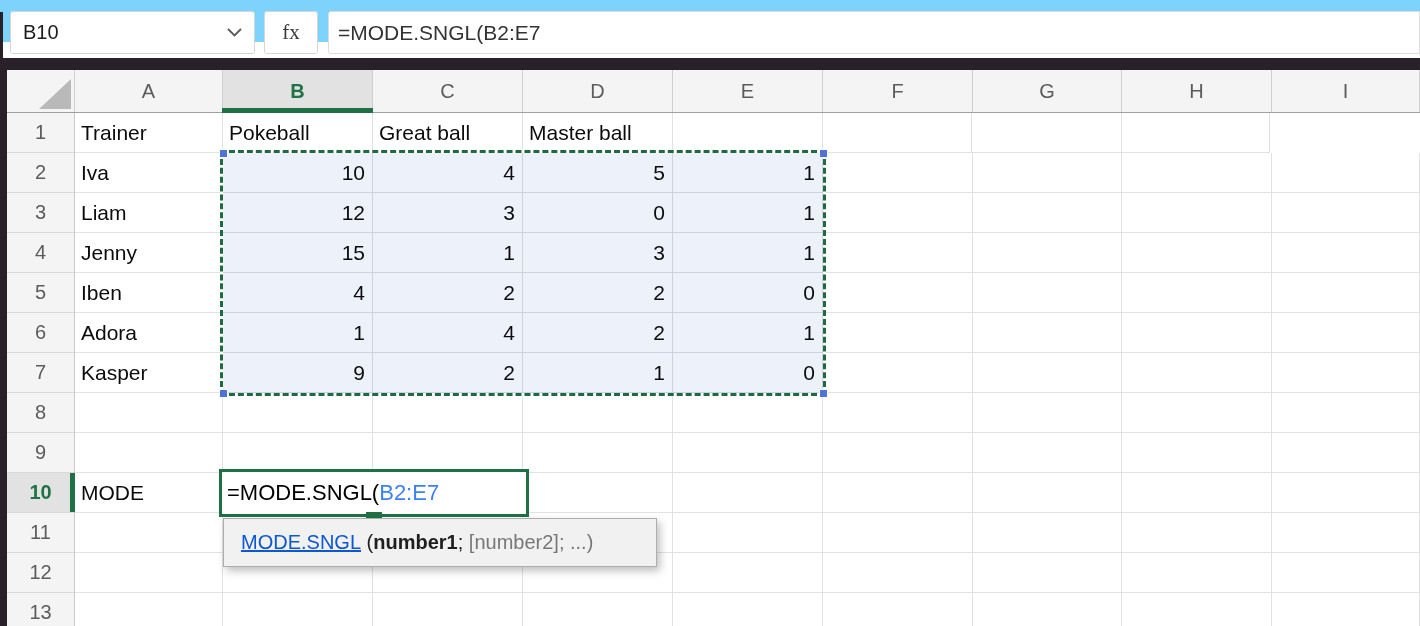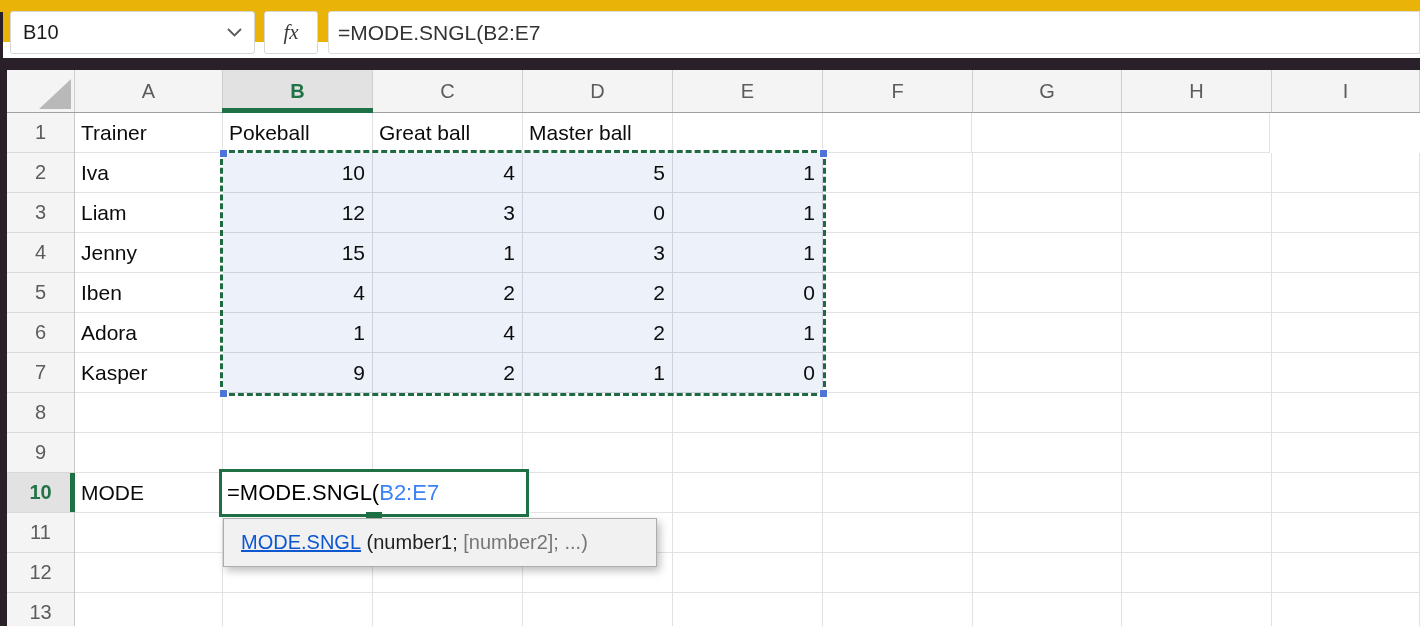--- a/index.html
+++ b/index.html
@@ -7,7 +7,7 @@
               font-family:"Liberation Sans", sans-serif; position:relative; }
 
   
-  .topbar { position:absolute; left:0; top:0; width:1420px; height:42px; background:#eab308; }
+  .topbar { position:absolute; left:0; top:0; width:1420px; height:42px; background:#7dd3fc; }
   .topbar-edge { position:absolute; left:0; top:12px; width:3px; height:46px; background:#2a2029; }
   .namebox { position:absolute; left:10px; top:11px; width:245px; height:43px; background:#fff;
              border:1px solid #d6d6d6; border-radius:3px; display:flex; align-items:center; }

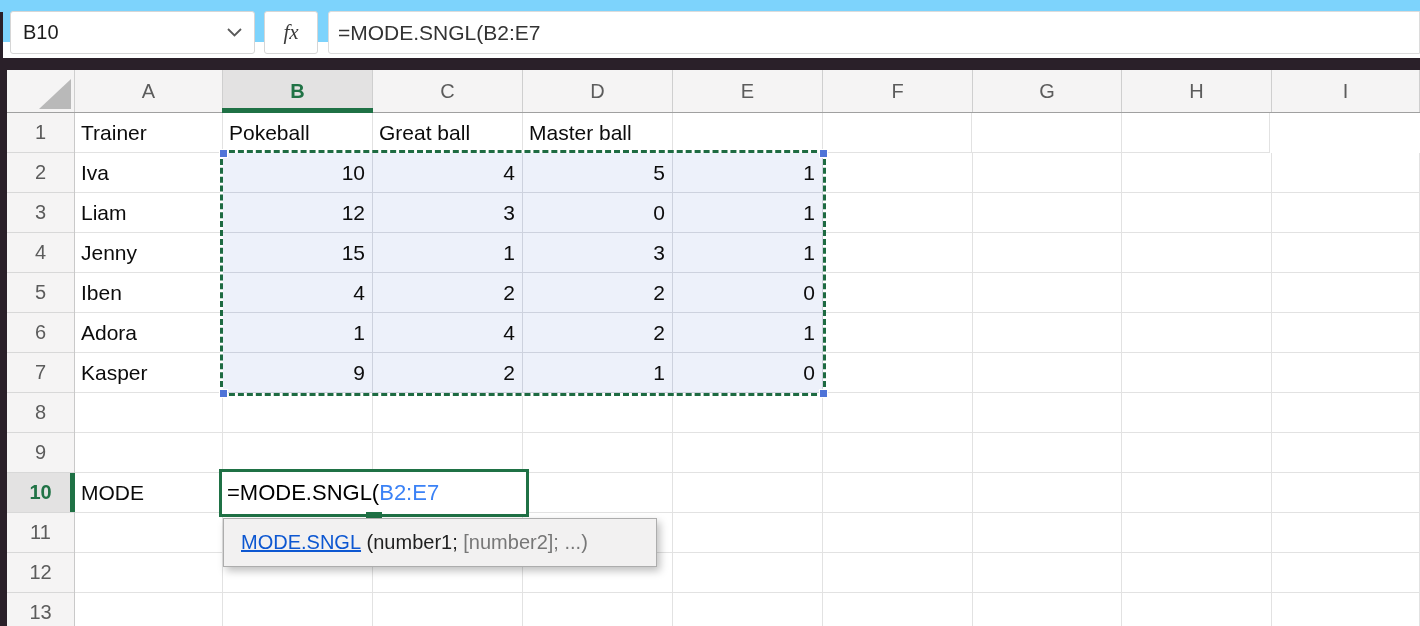--- a/index.html
+++ b/index.html
@@ -15,7 +15,7 @@
   .namebox-chevron { margin-right:12px; display:flex; align-items:center; }
   .fxbox { position:absolute; left:264px; top:11px; width:54px; height:43px; background:#fff;
            border:1px solid #d6d6d6; border-radius:3px; display:flex; align-items:center; justify-content:center;
-           font-family:"Liberation Serif", serif; font-style:italic; font-size:21px; color:#3b3b3b; }
+           font-family:"Liberation Serif", serif; font-size:21px; color:#3b3b3b; }
   .formulabar { position:absolute; left:328px; top:11px; width:1092px; height:43px; background:#fff;
                 border:1px solid #dcdcdc; border-radius:3px 0 0 3px; display:flex; align-items:center; }
   .formulabar-text { padding-left:9px; font-size:21px; color:#333; }

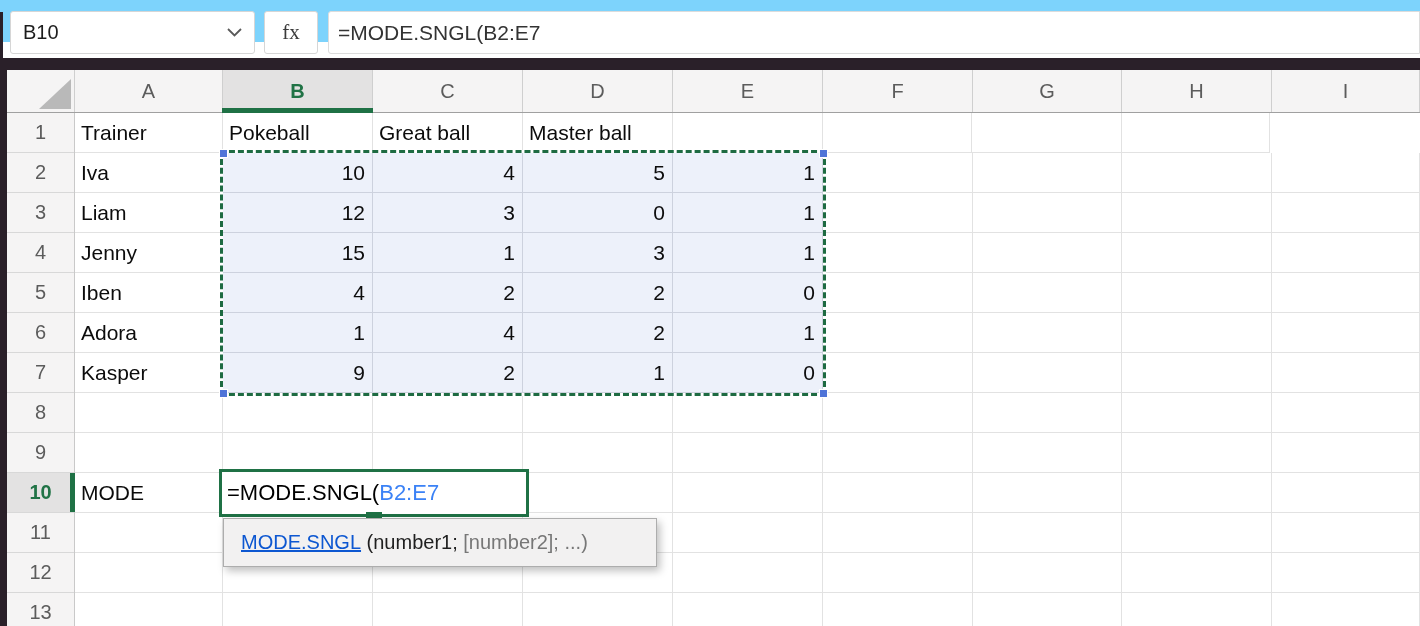--- a/index.html
+++ b/index.html
@@ -81,7 +81,7 @@
              display:flex; align-items:center; padding-left:17px; font-size:20px; color:#1f1f1f;
              white-space:pre; z-index:6; }
   .tooltip .fn { color:#0d57d1; text-decoration:underline;text-align:right; }
-  .tooltip .arg1 { font-weight:normal; }
+  .tooltip .arg1 { font-weight:bold; }
   .tooltip .muted { color:#777; }
 </style>
 </head>

